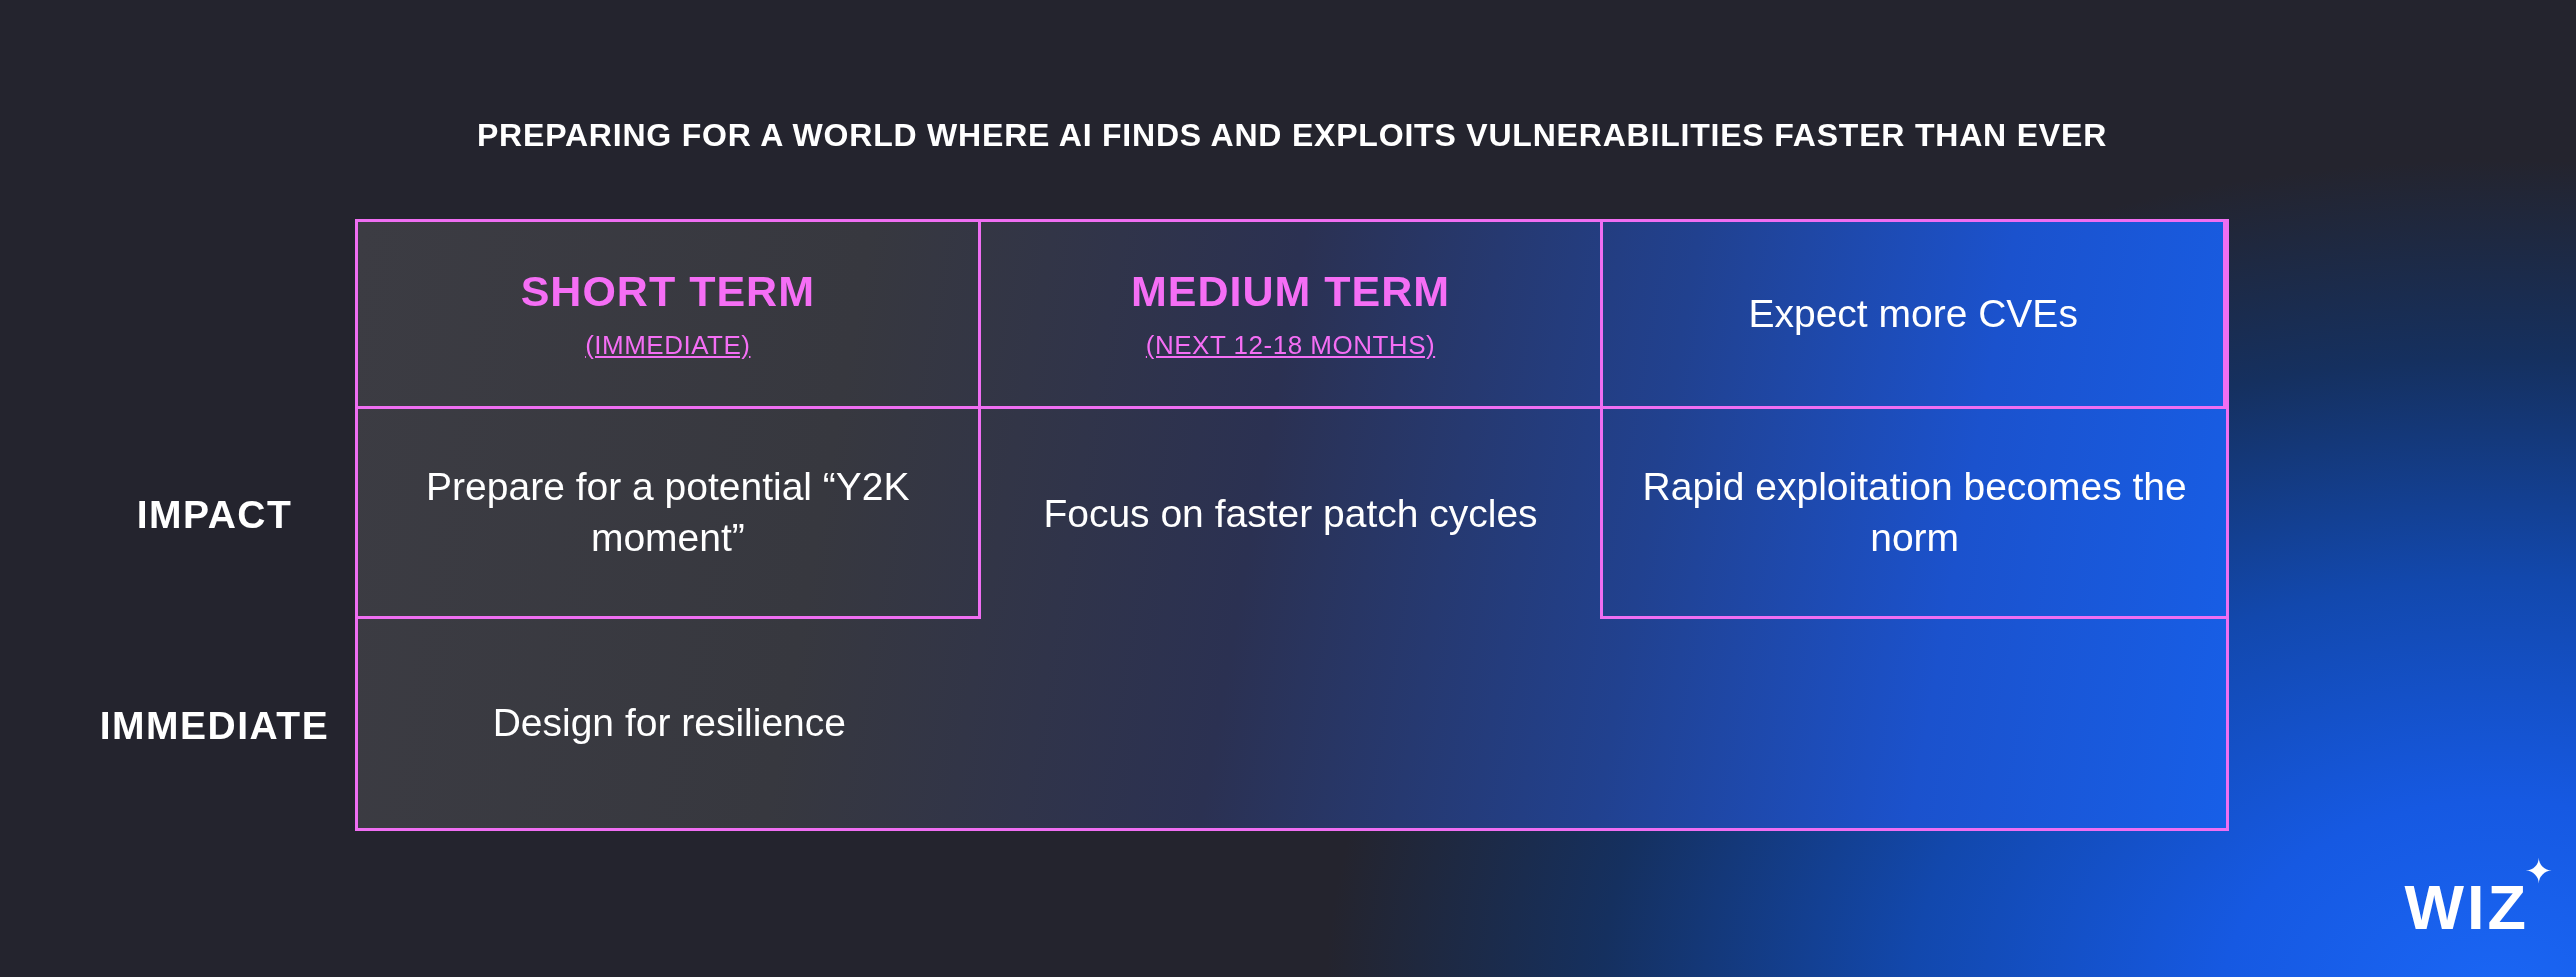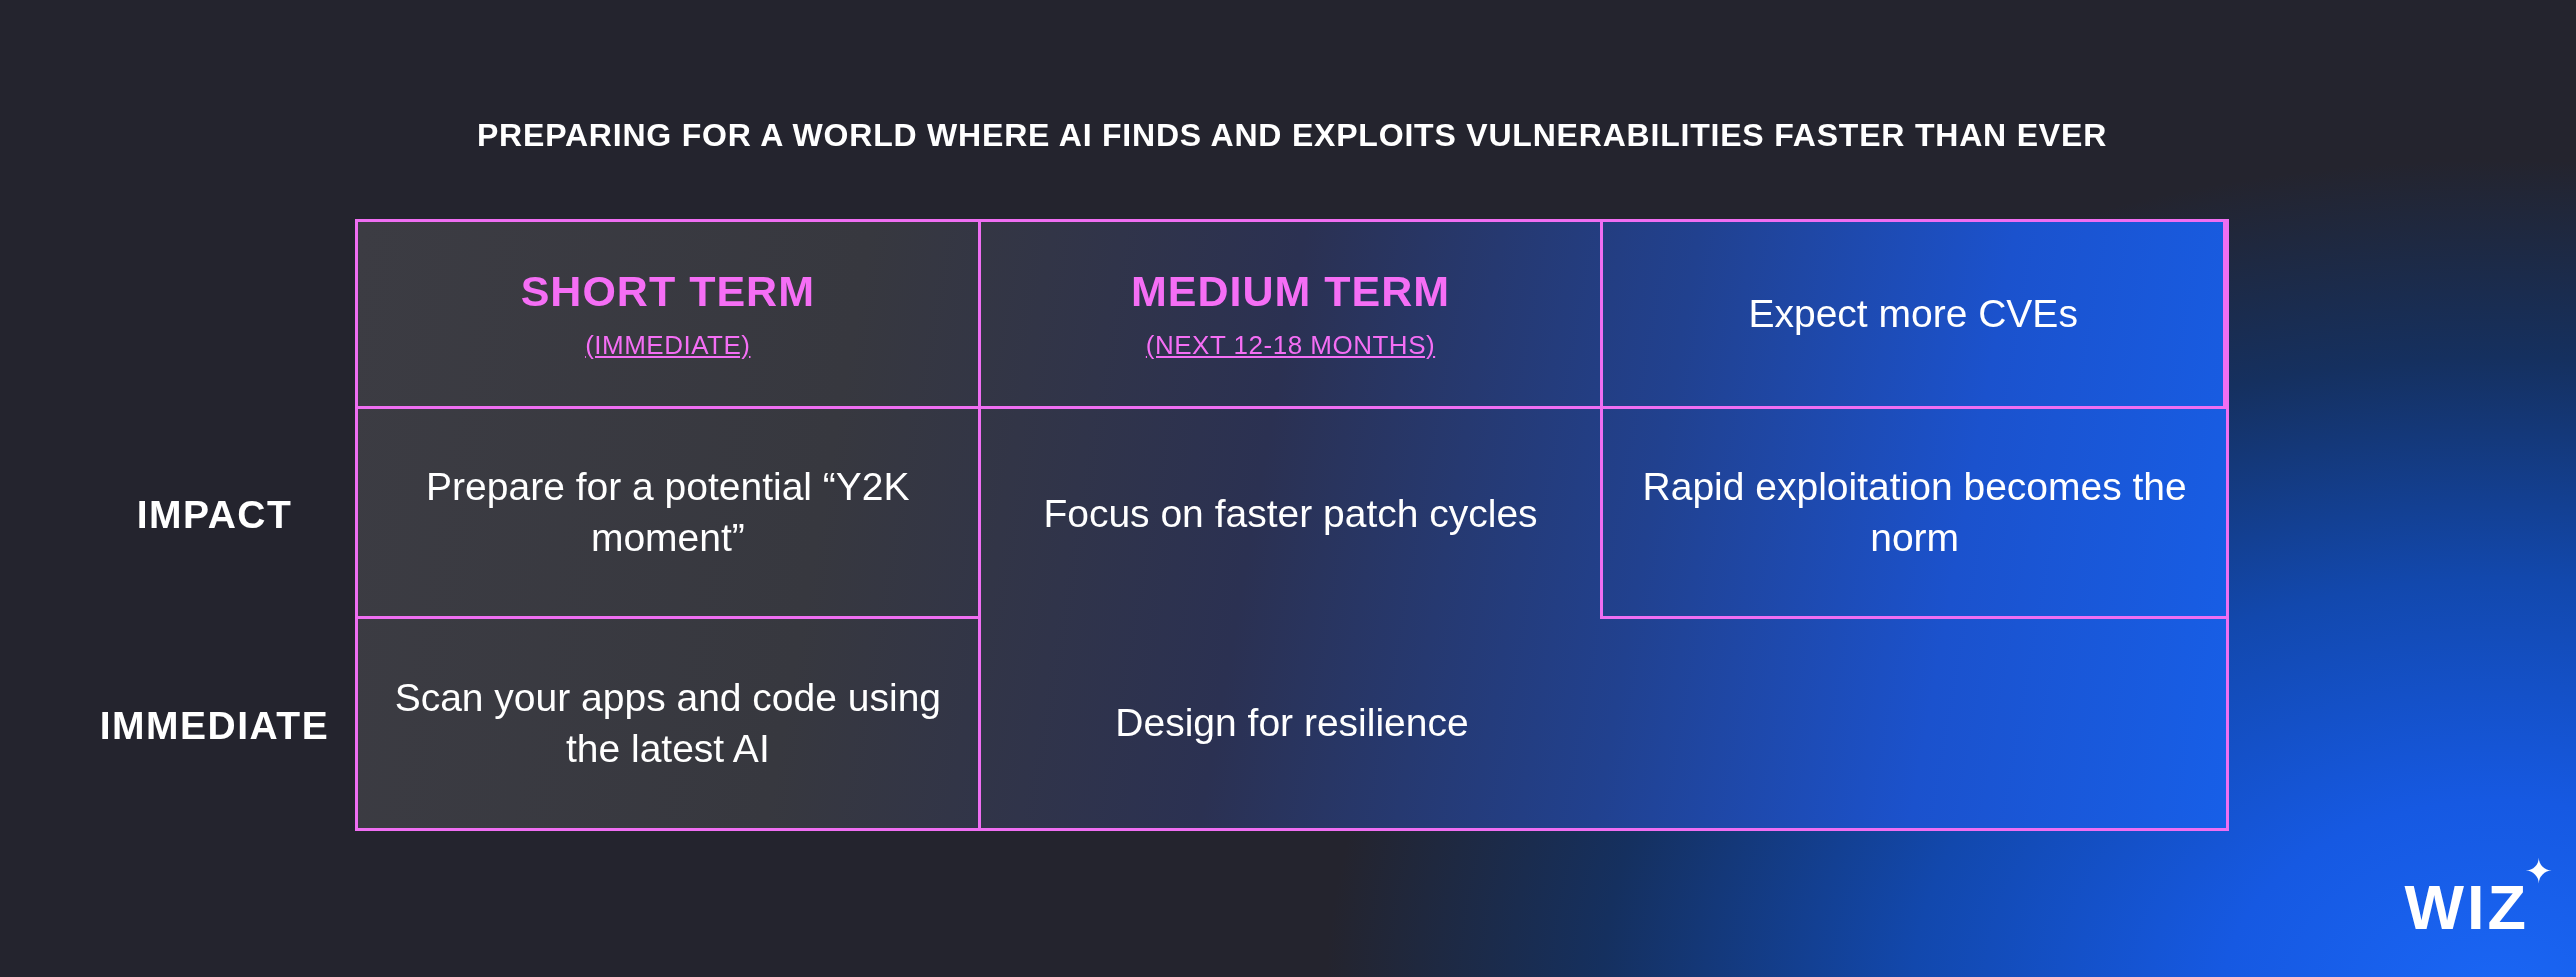--- a/index.html
+++ b/index.html
@@ -152,9 +152,6 @@
     <div class="cell b-bottom">
       <div class="body-text">Rapid exploitation becomes the norm</div>
     </div>
-    <div class="cell b-right">
-      <div class="body-text">Scan your apps and code using the latest AI</div>
-    </div>
     <div class="cell">
       <div class="body-text">Design for resilience</div>
     </div>

